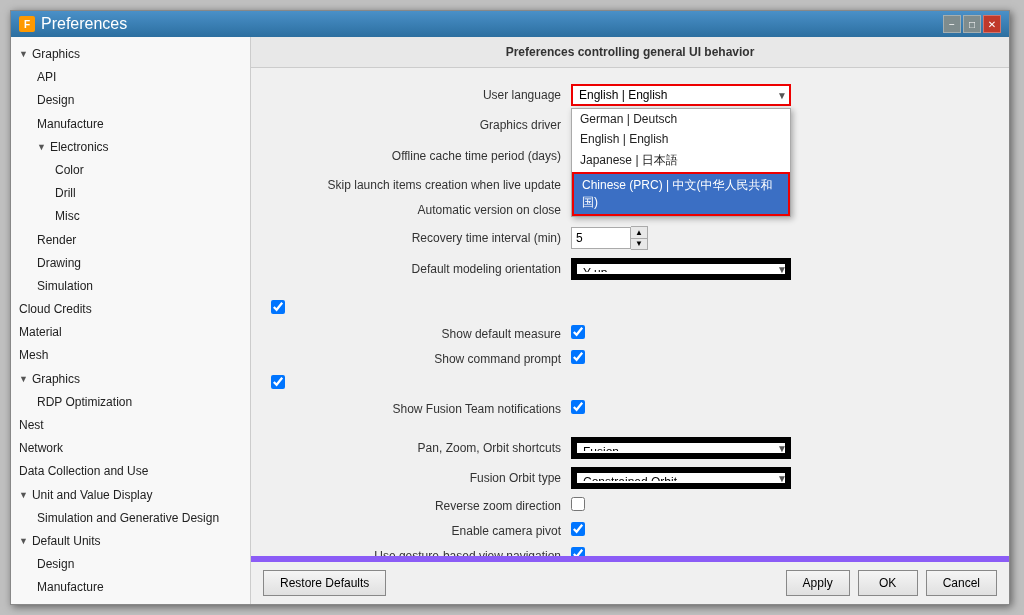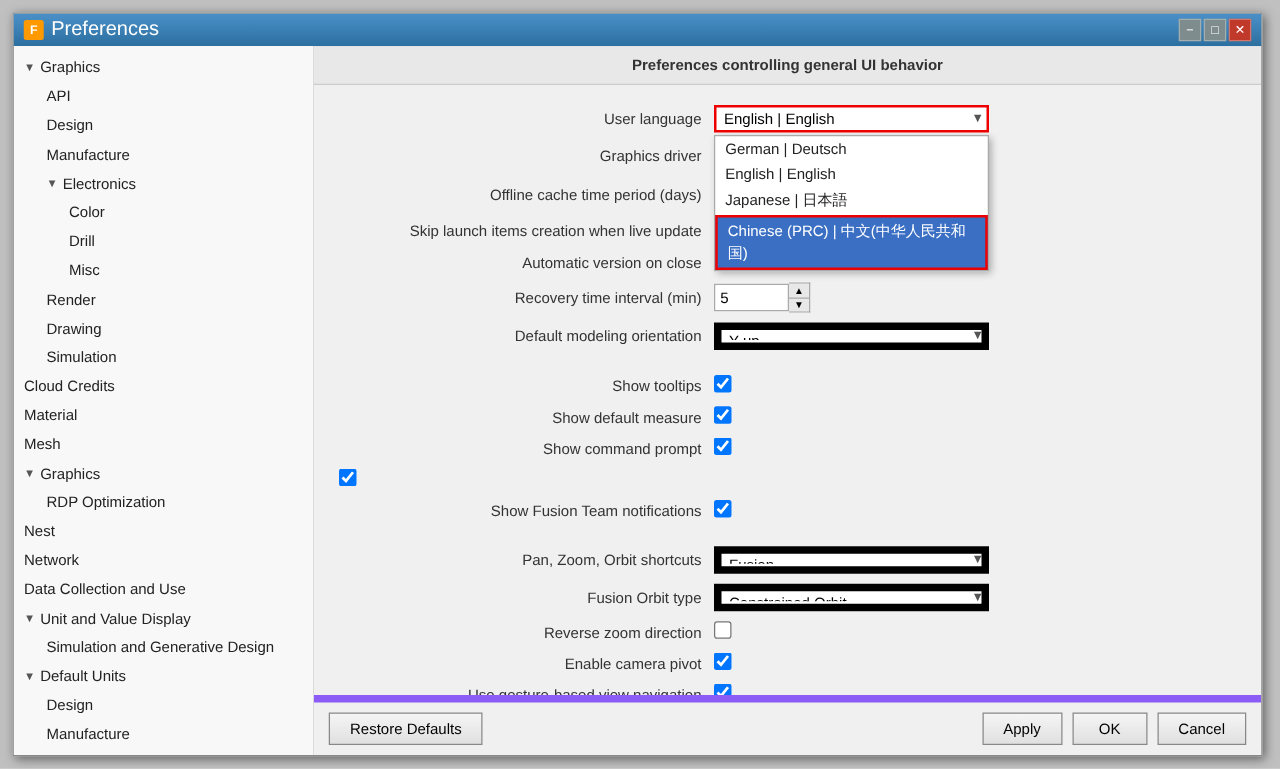--- a/index.html
+++ b/index.html
@@ -439,7 +439,6 @@
         <div class="section-separator"></div>
 
         <div class="form-row">
-          <div class="form-label">Show tooltips</div>
           <div class="form-control">
             <input type="checkbox" class="checkbox-input" checked="" style="">
           </div>

